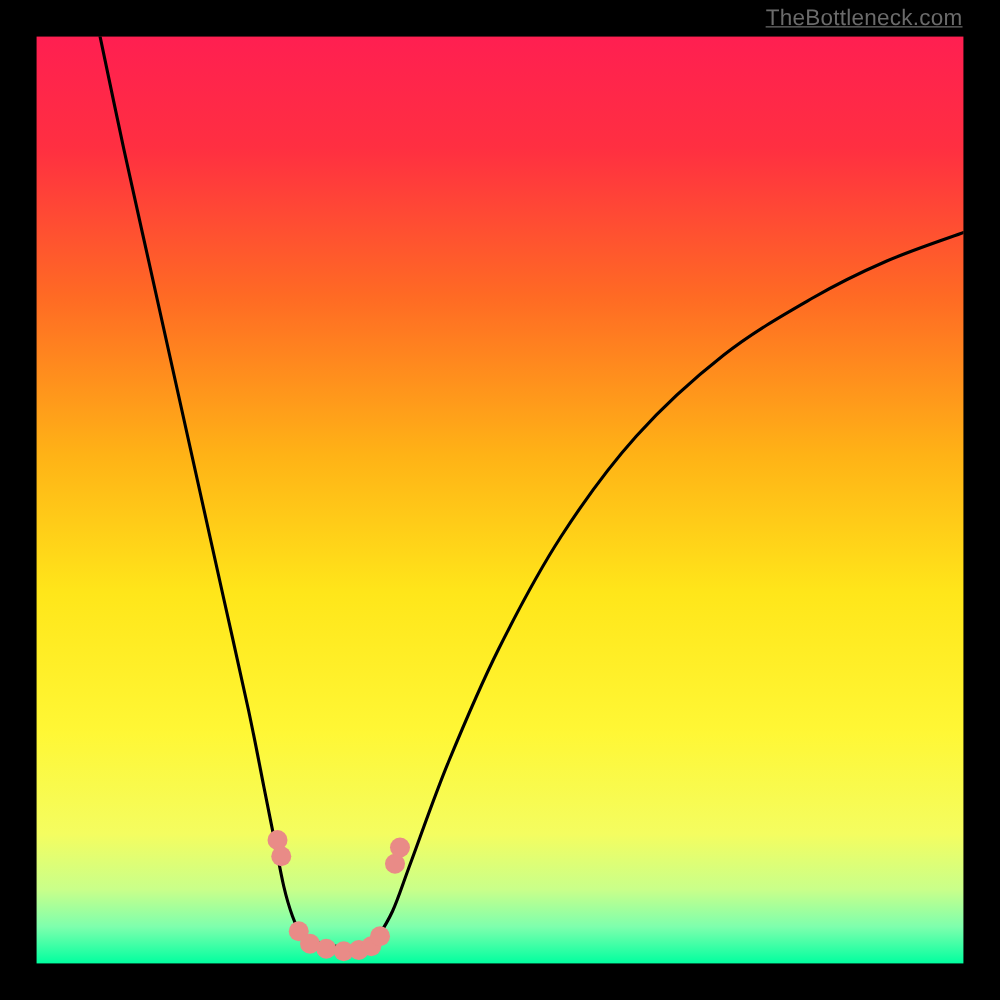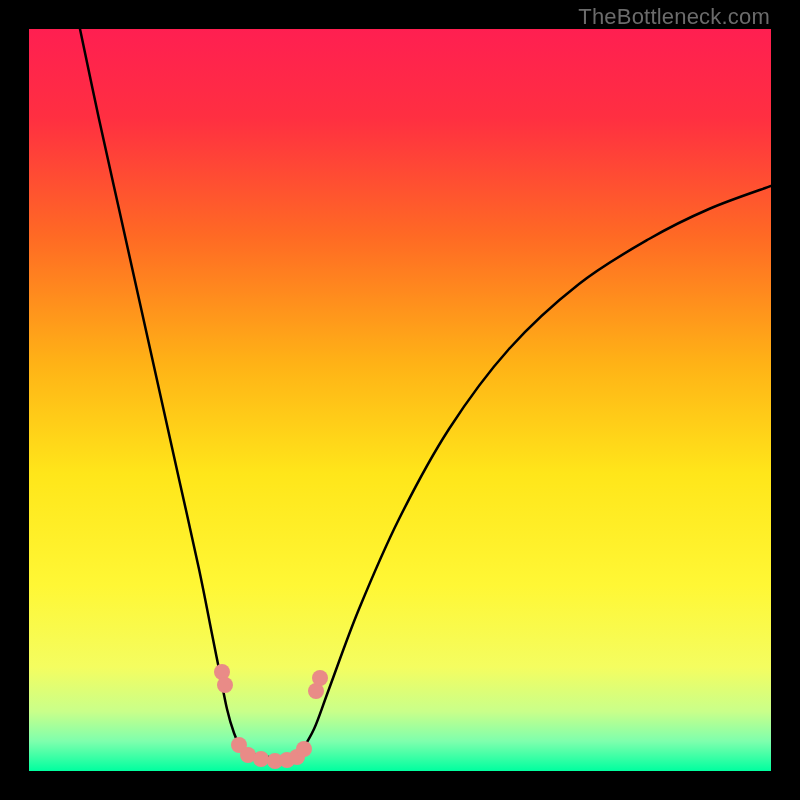--- a/index.html
+++ b/index.html
@@ -29,9 +29,10 @@
     top: 4px;
     right: 30px;
     color: #6b6b6b;
-    font-size: 22px;
+    font-size: 18px;
     font-weight: 500;
     letter-spacing: 0.2px;
+    text-decoration: underline;
   }
   svg { display: block; }
 </style>

